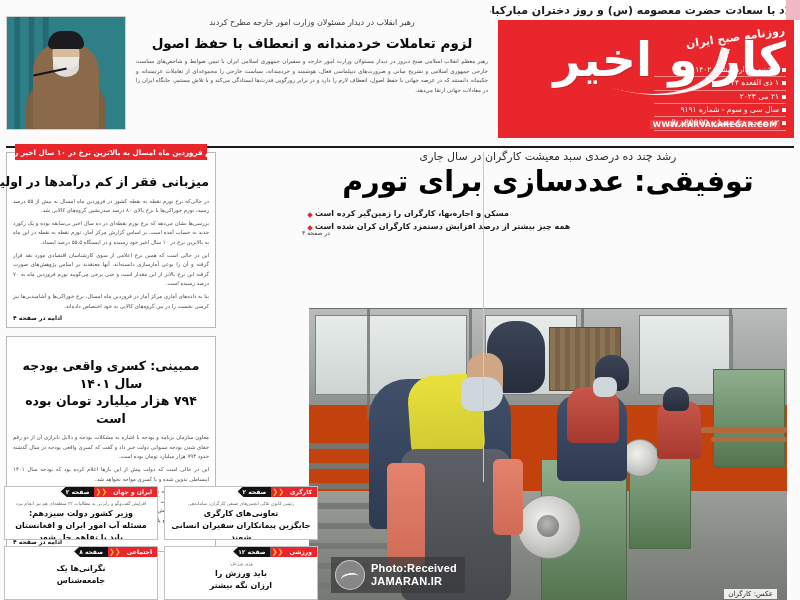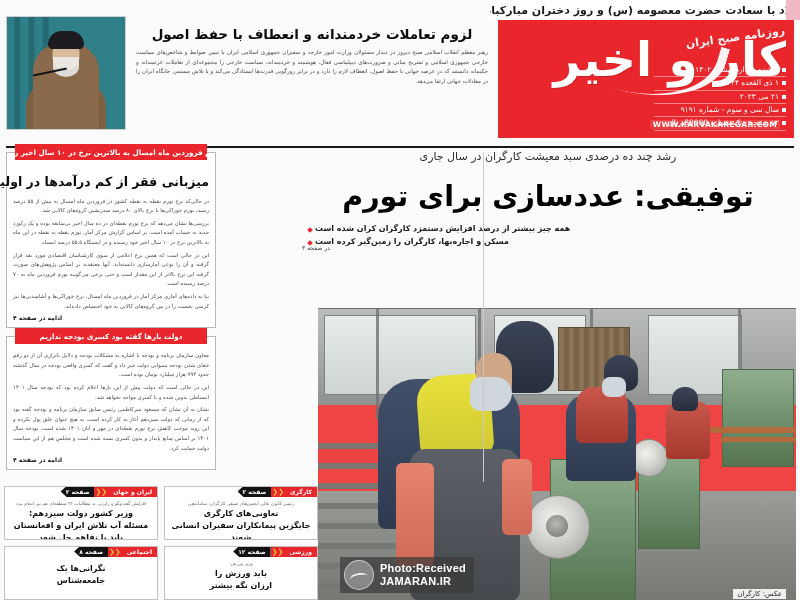--- a/index.html
+++ b/index.html
@@ -607,6 +607,7 @@
 
   <div class="lead-story">
     <div class="lead-text">
+      <div class="kicker">رهبر انقلاب در دیدار مسئولان وزارت امور خارجه مطرح کردند</div>
       <div class="lead-h2">لزوم تعاملات خردمندانه و انعطاف با حفظ اصول</div>
       <div class="lead-body">رهبر معظم انقلاب اسلامی صبح دیروز در دیدار مسئولان وزارت امور خارجه و سفیران جمهوری اسلامی ایران با تبیین ضوابط و شاخص‌های سیاست خارجی جمهوری اسلامی و تشریح مبانی و ضرورت‌های دیپلماسی فعال، هوشمند و خردمندانه، سیاست خارجی را مجموعه‌ای از تعاملات عزتمندانه و حکیمانه دانستند که در عرصه جهانی با حفظ اصول، انعطاف لازم را دارد و در برابر زورگویی قدرت‌ها ایستادگی می‌کند و با تلاش مستمر، جایگاه ایران را در معادلات جهانی ارتقا می‌دهد.</div>
     </div>

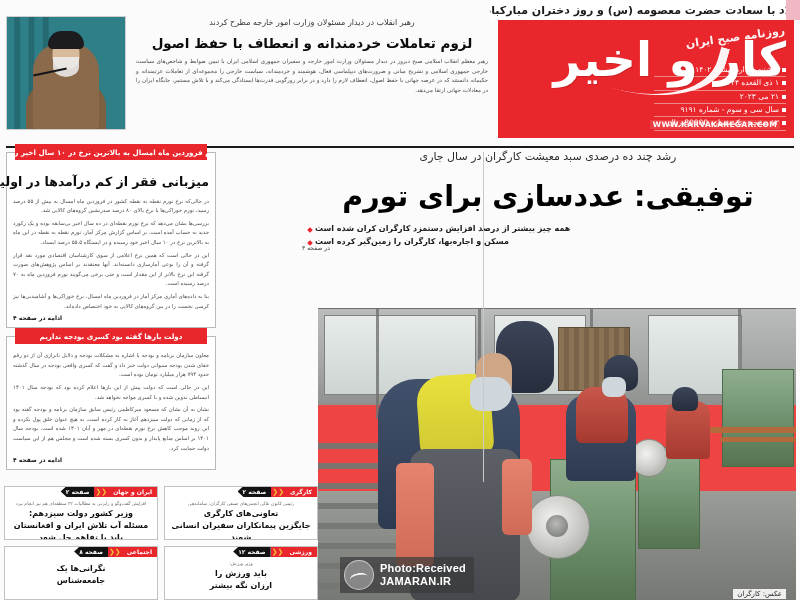--- a/index.html
+++ b/index.html
@@ -324,7 +324,7 @@
   .main-kicker {
     font-size: 11px;
     color: #2b2b2b;
-    margin-bottom: 16px;
+    margin-bottom: 1px;
     white-space: nowrap;
   }
   .main-h1 {

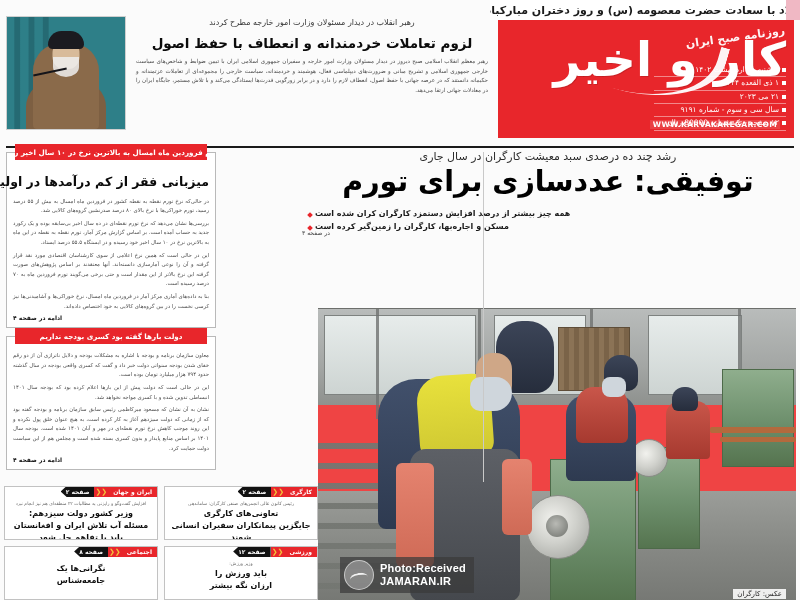--- a/index.html
+++ b/index.html
@@ -654,11 +654,11 @@
     <div class="main-h1">توفیقی: عددسازی برای تورم</div>
     <div class="main-bullets">
       <div class="b">
+        <span>مسکن و اجاره‌بها، کارگران را زمین‌گیر کرده است</span>
+        <span class="diamond"></span>
+      </div>
+      <div class="b">
         <span>همه چیز بیشتر از درصد افزایش دستمزد کارگران کران شده است</span>
-        <span class="diamond"></span>
-      </div>
-      <div class="b">
-        <span>مسکن و اجاره‌بها، کارگران را زمین‌گیر کرده است</span>
         <span class="diamond"></span>
       </div>
     </div>

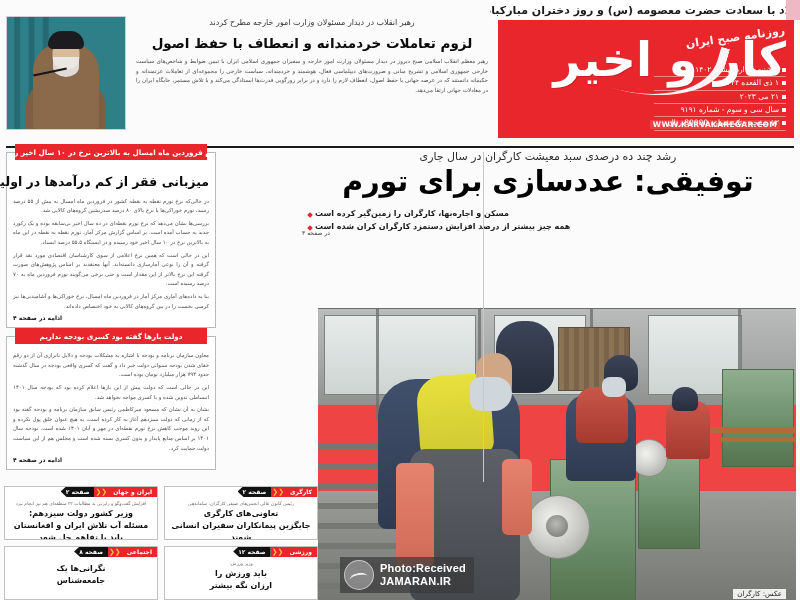--- a/index.html
+++ b/index.html
@@ -638,7 +638,6 @@
     </div>
 
     <div class="article-card">
-      <div class="red-banner">دولت بارها گفته بود کسری بودجه نداریم</div>
       <div class="card-body">
         <p>معاون سازمان برنامه و بودجه با اشاره به مشکلات بودجه و دلایل ناترازی آن از دو رقم خفای شدن بودجه سنواتی دولت خبر داد و گفت که کسری واقعی بودجه در سال گذشته حدود ۷۹۴ هزار میلیارد تومان بوده است.</p>
         <p>این در حالی است که دولت پیش از این بارها اعلام کرده بود که بودجه سال ۱۴۰۱ انبساطی تدوین شده و با کسری مواجه نخواهد شد.</p>

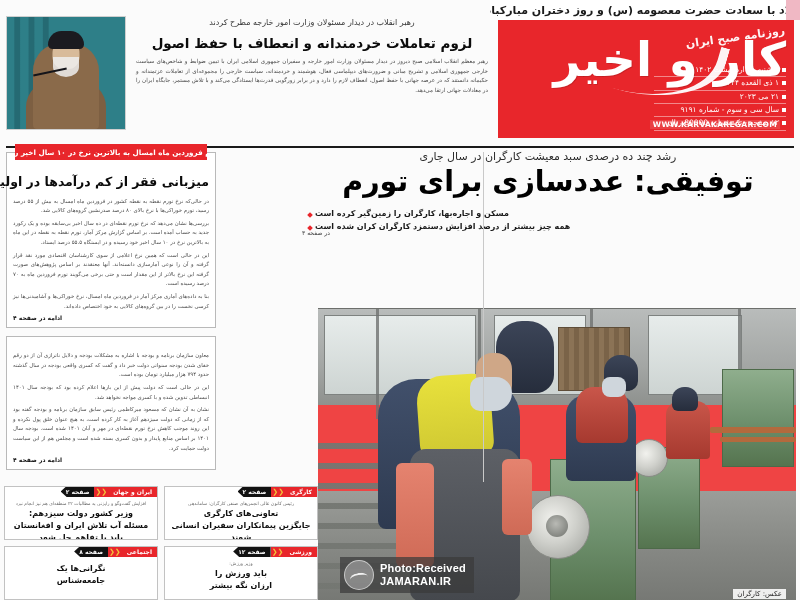--- a/index.html
+++ b/index.html
@@ -638,6 +638,10 @@
     </div>
 
     <div class="article-card">
+      <div class="card-h two-line">
+        <div>ممبینی: کسری واقعی بودجه سال ۱۴۰۱</div>
+        <div>۷۹۴ هزار میلیارد تومان بوده است</div>
+      </div>
       <div class="card-body">
         <p>معاون سازمان برنامه و بودجه با اشاره به مشکلات بودجه و دلایل ناترازی آن از دو رقم خفای شدن بودجه سنواتی دولت خبر داد و گفت که کسری واقعی بودجه در سال گذشته حدود ۷۹۴ هزار میلیارد تومان بوده است.</p>
         <p>این در حالی است که دولت پیش از این بارها اعلام کرده بود که بودجه سال ۱۴۰۱ انبساطی تدوین شده و با کسری مواجه نخواهد شد.</p>

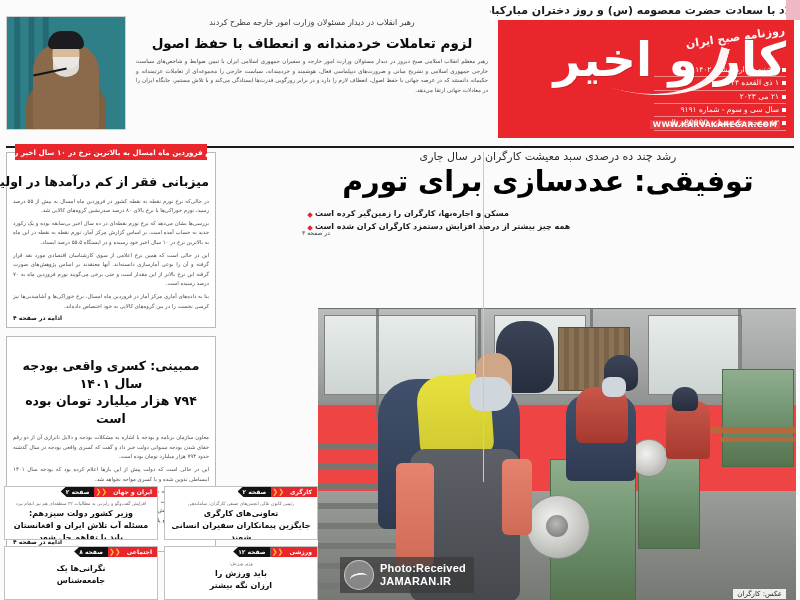--- a/index.html
+++ b/index.html
@@ -740,7 +740,7 @@
       </div>
       <div class="teaser-kicker">افزایش گفت‌وگو و رایزنی به مطالبات ۲۲ منطقه‌ای هم نیز انجام نبرد</div>
       <div class="teaser-h">وزیر کشور دولت سیزدهم:</div>
-      <div class="teaser-h">مسئله آب تلاش ایران و افغانستان</div>
+      <div class="teaser-h">مسئله آب امور ایران و افغانستان</div>
       <div class="teaser-h">باید با تفاهم حل شود</div>
     </div>
 

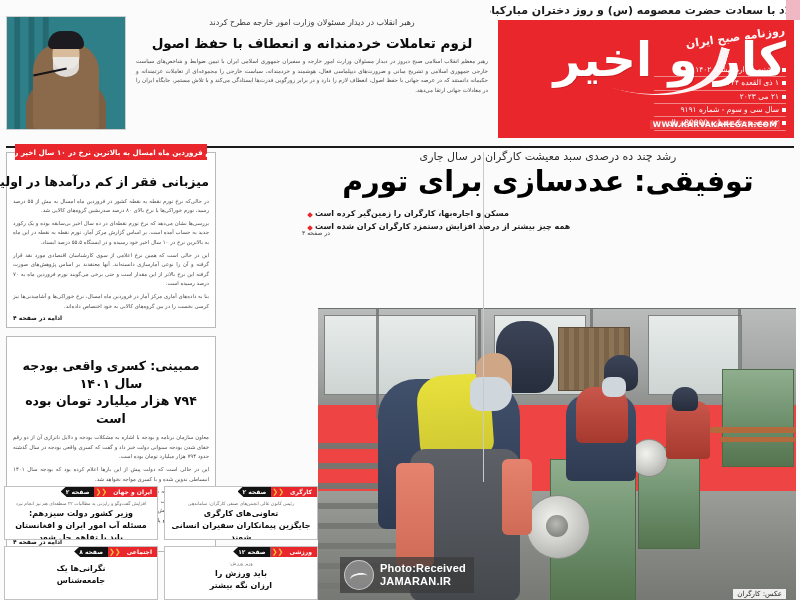--- a/index.html
+++ b/index.html
@@ -369,11 +369,11 @@
   .main-photo {
     position: absolute;
     top: 308px;
-    right: 4px;
+    right: 13px;
     width: 478px;
     height: 292px;
     overflow: hidden;
-    background: #ef4444;
+    background: #c2410c;
     border-top: 1px solid #6d6f6c;
   }
   .mp-ceiling {

